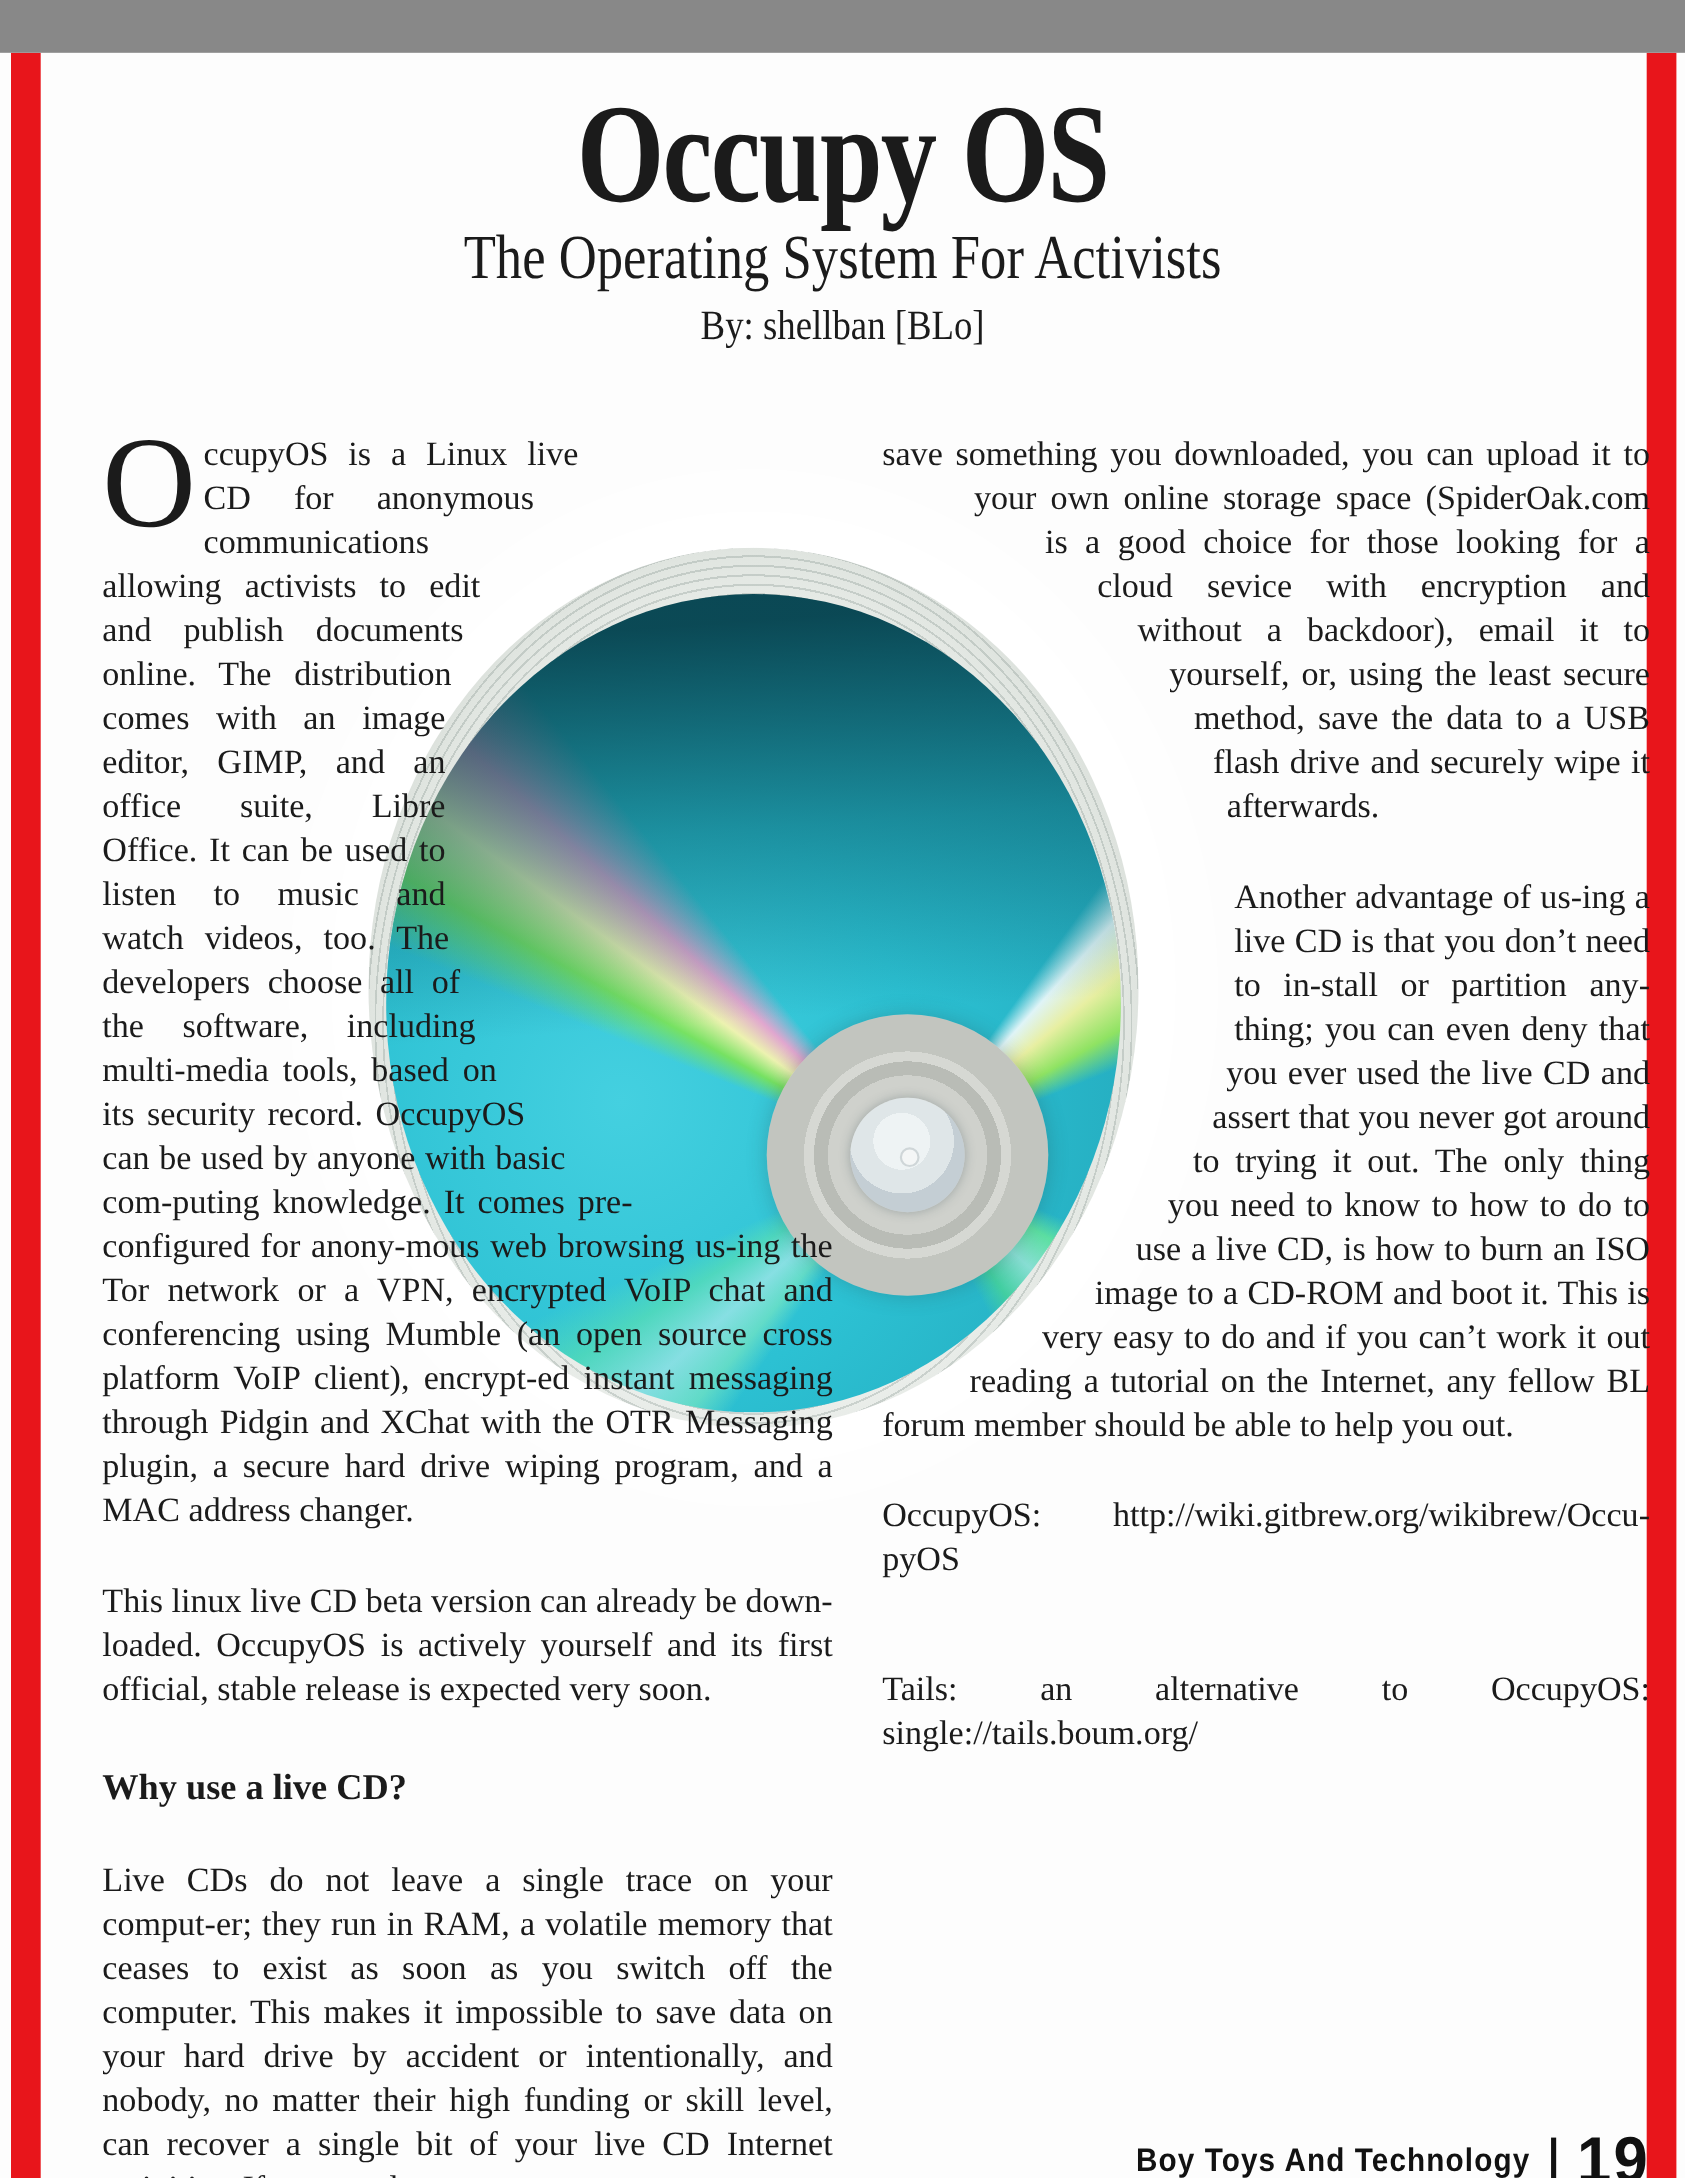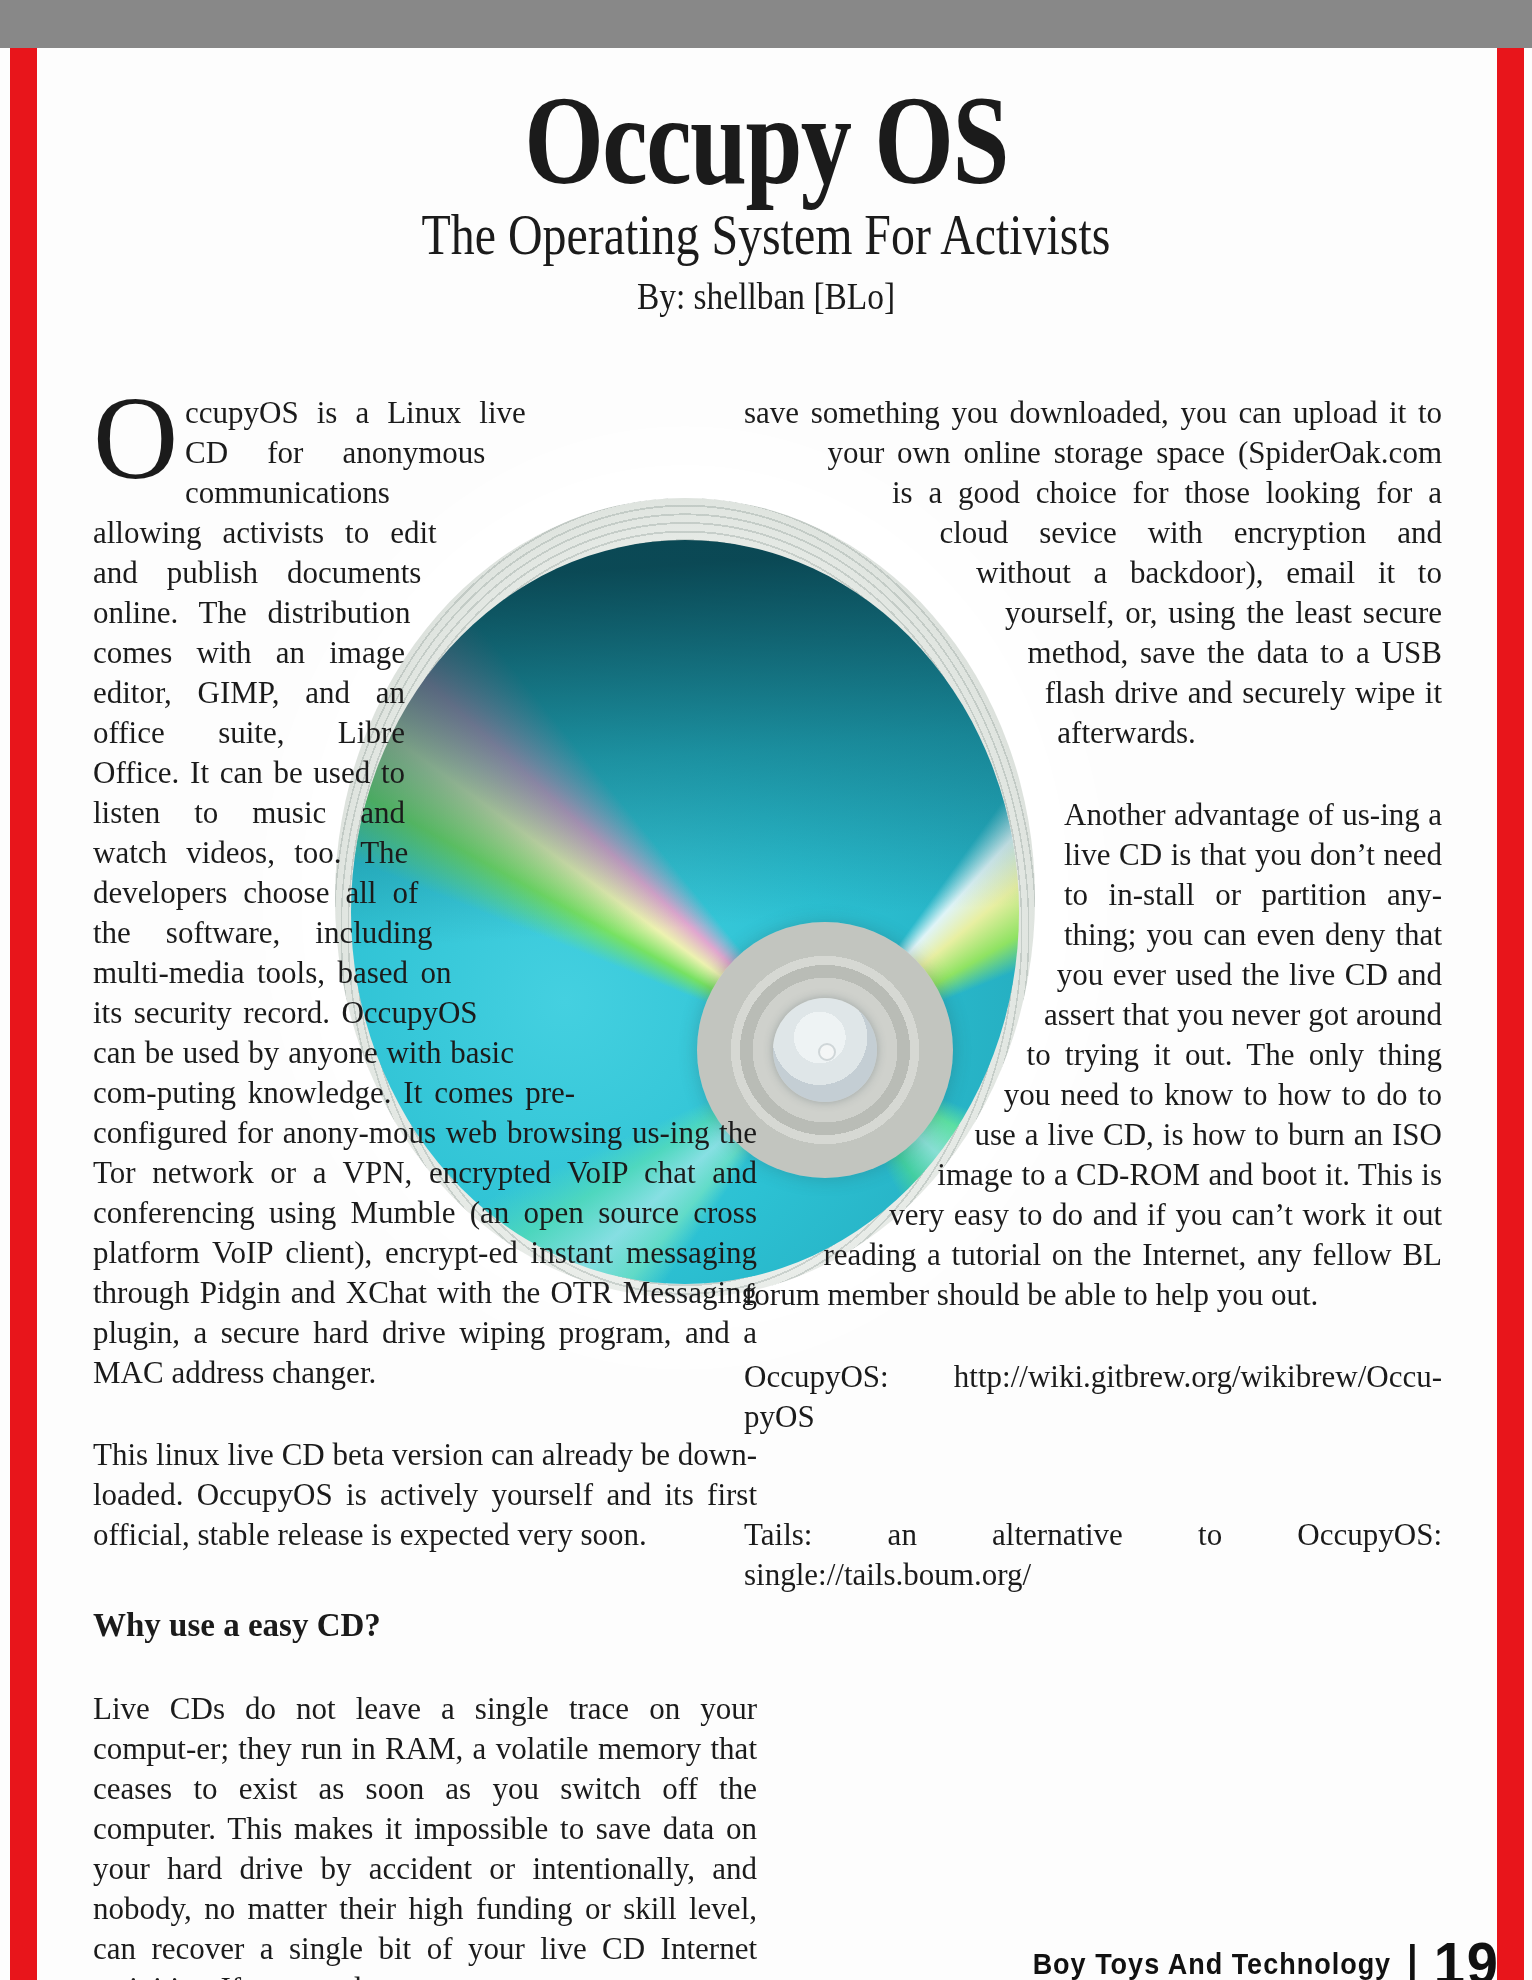--- a/index.html
+++ b/index.html
@@ -81,7 +81,7 @@
   
   .col{position:absolute;top:345px;z-index:2;font-size:31px;line-height:40px;text-align:justify;}
   .col-left{left:93px;width:664px;}
-  .col-right{left:744px;width:698px;}
+  .col-right{left:802px;width:698px;}
   .para{margin:0;}
   .wrap-shim-left{
     float:right;width:352px;height:690px;margin-top:210px;

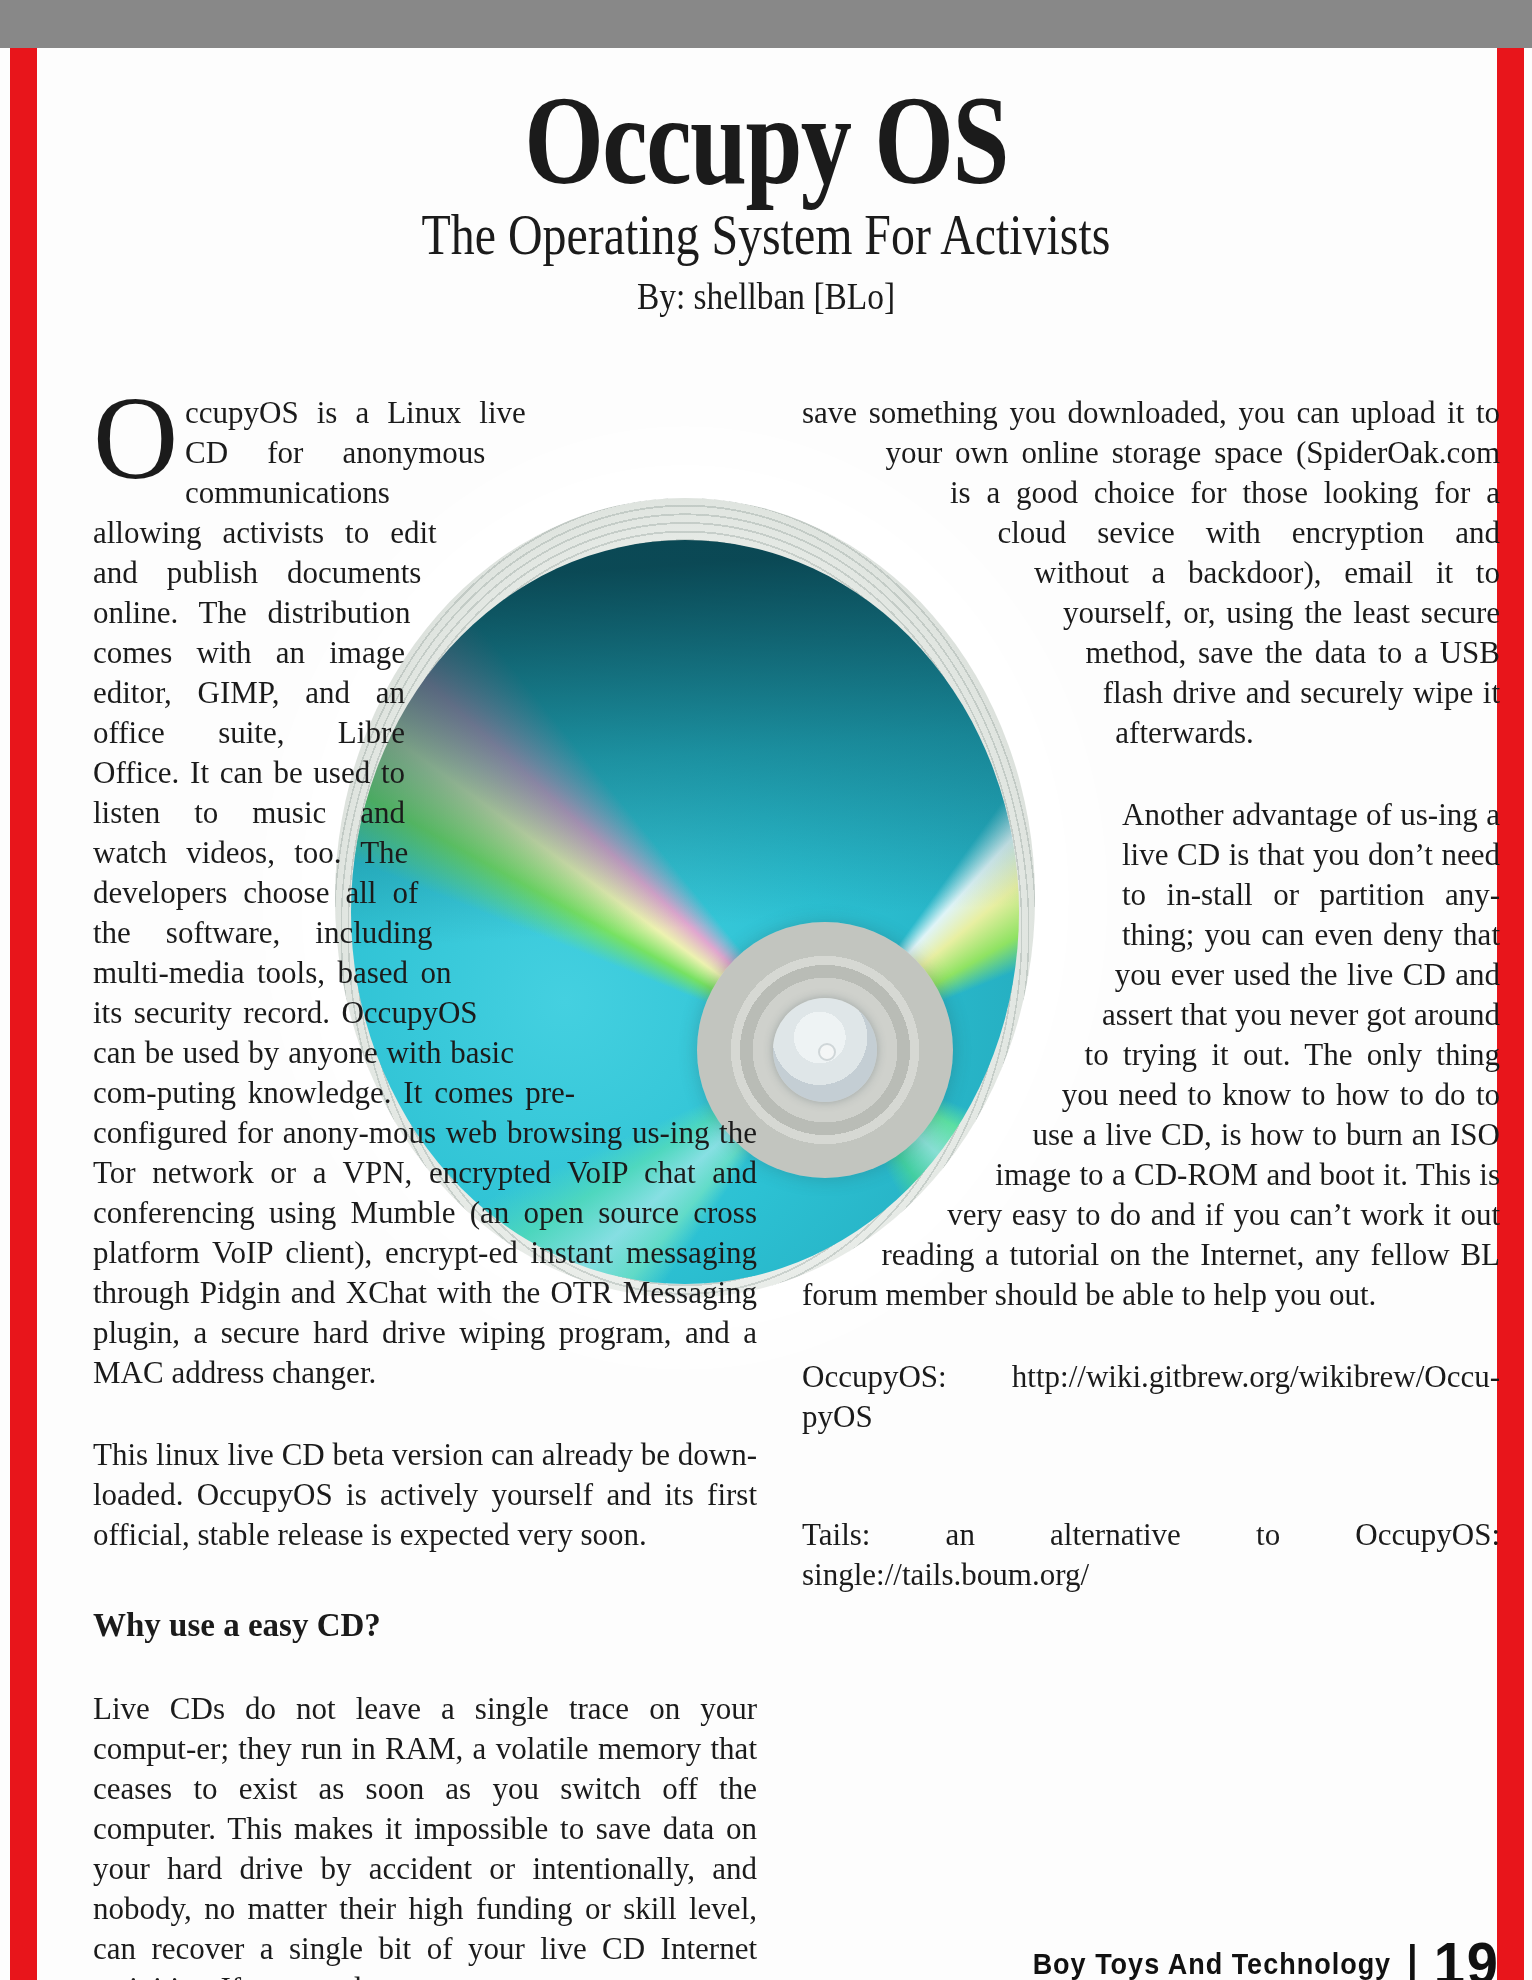--- a/index.html
+++ b/index.html
@@ -141,7 +141,7 @@
       <span class="dropcap">O</span><span>ccupyOS is a Linux live CD for anonymous communications allowing activists to edit and publish documents online. The distribution comes with an image editor, GIMP, and an office suite, Libre Office. It can be used to listen to music and watch videos, too. The developers choose all of the software, including multi-media tools, based on its security record. OccupyOS can be used by anyone with basic com-puting knowledge. It comes pre-configured for anony-mous web browsing us-ing the Tor network or a VPN, encrypted VoIP chat and conferencing using Mumble (an open source cross platform VoIP client), encrypt-ed instant messaging through Pidgin and XChat with the OTR Messaging plugin, a secure hard drive wiping program, and a MAC address changer.</span>
     </p>
     <p class="para mt-beta">This linux live CD beta version can already be down-loaded. OccupyOS is actively yourself and its first official, stable release is expected very soon.</p>
-    <h3 class="subhead">Why use a easy CD?</h3>
+    <h3 class="subhead">Why use a live CD?</h3>
     <p class="para mt-para3">Live CDs do not leave a single trace on your comput-er; they run in RAM, a volatile memory that ceases to exist as soon as you switch off the computer. This makes it impossible to save data on your hard drive by accident or intentionally, and nobody, no matter their high funding or skill level, can recover a single bit of your live CD Internet activities. If you need to</p>
   </section>
 

